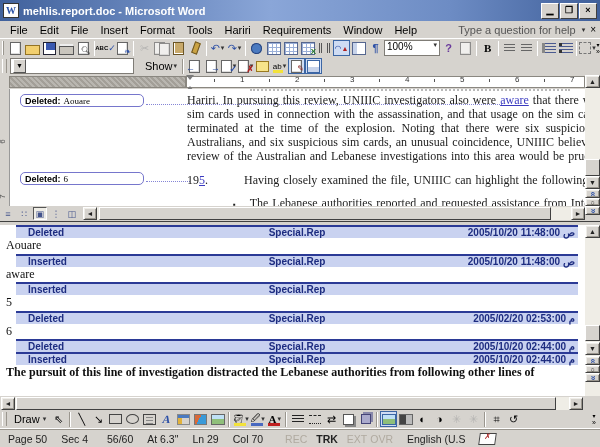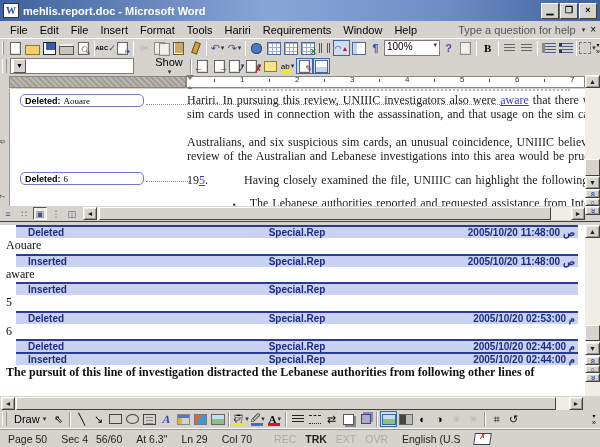--- a/index.html
+++ b/index.html
@@ -237,7 +237,7 @@
     <span class="modebox" style="width:118px;justify-content:space-between;">
         <span class="combo-arrow">▼</span>
     </span>
-    <span class="tbi" style="min-width:38px;margin-left:16px;flex-direction:column;">
+    <span class="tbi" style="min-width:38px;margin-left:8px;">
       <span>Show</span>
         <span class="dd">▾</span>
     </span>

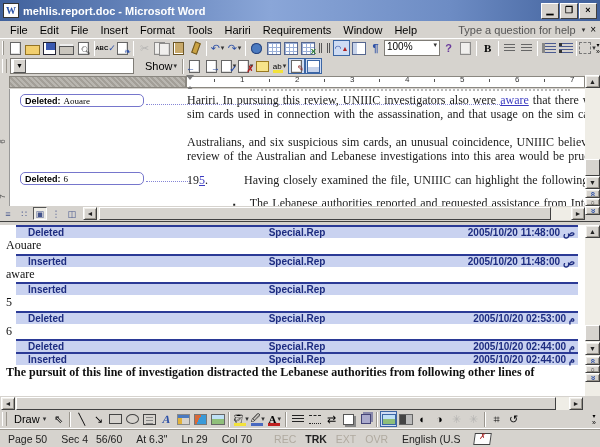--- a/index.html
+++ b/index.html
@@ -320,6 +320,7 @@
 
     <div class="docline" style="top:4px;"><span>Hariri.   In pursuing this review, UNIIIC investigators also were </span><span class="ins">aware</span><span> that there were</span></div>
     <div class="docline" style="top:18px;">sim cards used in connection with the assassination, and that usage on the sim ca</div>
+    <div class="docline" style="top:32px;">terminated at the time of the explosion.   Noting that there were six suspicio</div>
     <div class="docline" style="top:46px;">Australians, and six suspicious sim cards, an unusual coincidence, UNIIIC believed th</div>
     <div class="docline" style="top:60px;">review of the Australian and Lebanese investigations into this area would be prudent</div>
 

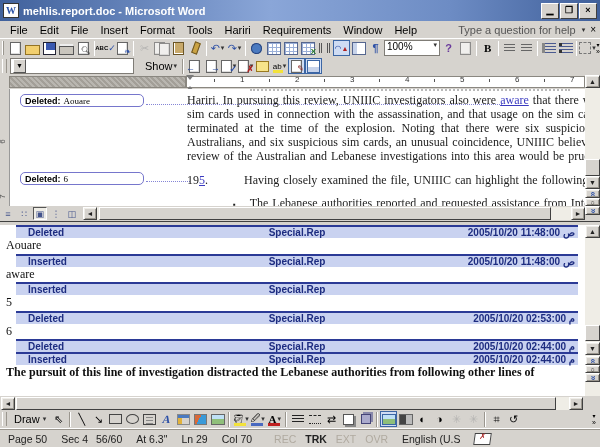--- a/index.html
+++ b/index.html
@@ -394,7 +394,7 @@
       <div class="rp-head">
           <span class="rp-author">Special.Rep</span>
           <span class="rp-type">Deleted</span>
-          <span class="rp-time"><span>م</span> <span>02:53:00 2005/10/20</span></span>
+          <span class="rp-time"><span>م</span> <span>02:53:00 2005/02/20</span></span>
         </div>
       <div class="rp-body">6</div>
     </div>

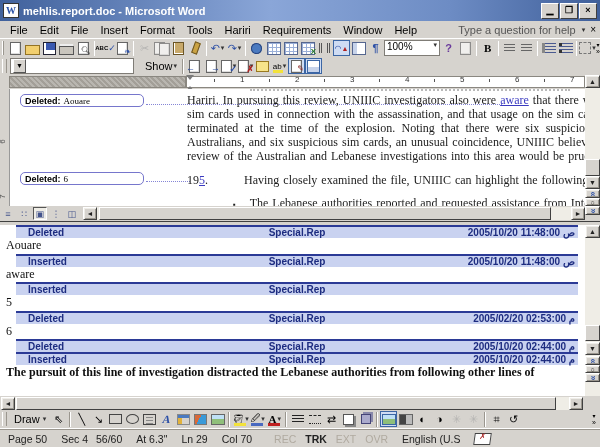--- a/index.html
+++ b/index.html
@@ -518,7 +518,7 @@
   <div class="abs statusbar">
     <span class="st" style="margin-left:8px;">Page 50</span>
     <span class="st">Sec 4</span>
-    <span class="st" style="margin-left:8px;">56/60</span>
+    <span class="st" style="margin-left:19px;">56/60</span>
     <span class="st">At 6.3"</span>
     <span class="st">Ln 29</span>
     <span class="st">Col 70</span>

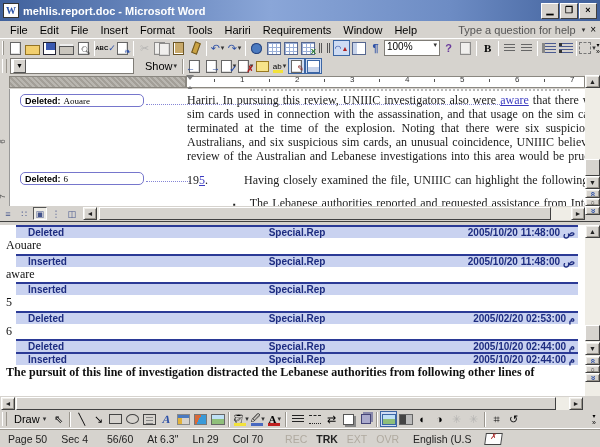--- a/index.html
+++ b/index.html
@@ -525,7 +525,7 @@
     <span class="st stdim" style="margin-left:22px;">REC</span>
     <span class="st" style="margin-left:9px;font-weight:bold;">TRK</span>
     <span class="st stdim" style="margin-left:9px;">EXT</span>
-    <span class="st stdim" style="margin-left:9px;">OVR</span>
+    <span class="st stdim" style="margin-left:3px;">OVR</span>
     <span class="st">English (U.S</span>
     <span class="book"></span>
   </div>

